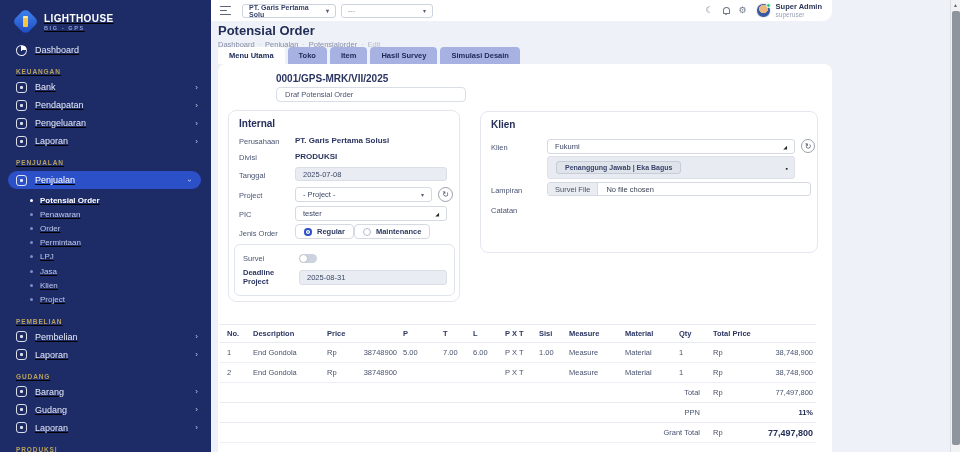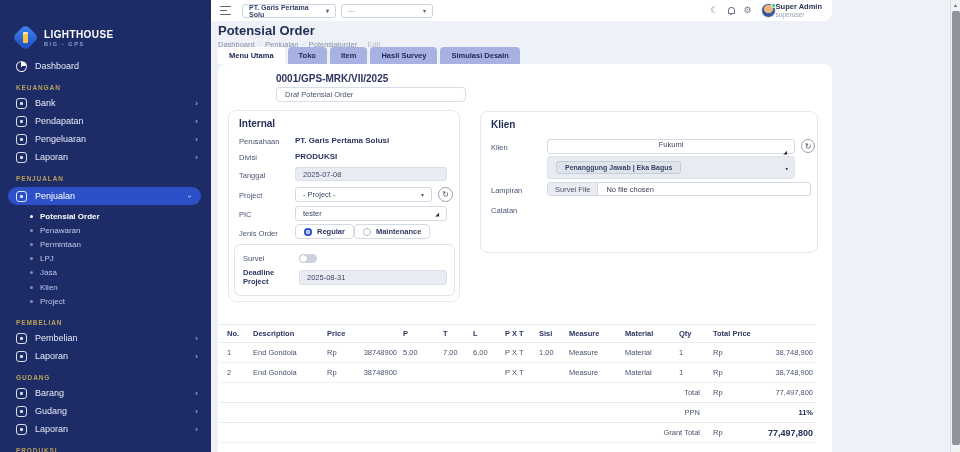--- a/index.html
+++ b/index.html
@@ -43,7 +43,7 @@
   .ticon { font-size:9px; color:#6f7789; cursor:pointer; line-height:1; }
   .bell { width:7px; height:7px; border:1.2px solid #6f7789; border-radius:4px 4px 1px 1px; position:relative; cursor:pointer; }
   .bell::after { content:""; position:absolute; left:1.5px; bottom:-2.4px; width:2px; height:2px; border-radius:50%; background:#6f7789; }
-  .userbox { display:flex; align-items:center; cursor:pointer; }
+  .userbox { display:flex; align-items:center; gap:5px; cursor:pointer; }
   .avatar { width:15px; height:15px; border-radius:50%; background:radial-gradient(circle at 50% 38%, #eab57e 0 42%, #36599f 43%); position:relative; flex:0 0 auto; border:1px solid #e8e8ee; }
   .avatar .on { position:absolute; right:-1px; top:-1px; width:5px; height:5px; background:#2ecc71; border:1px solid #fff; border-radius:50%; }
   .uname { font-size:7.5px; font-weight:800; color:#2b3555; line-height:1.2; }

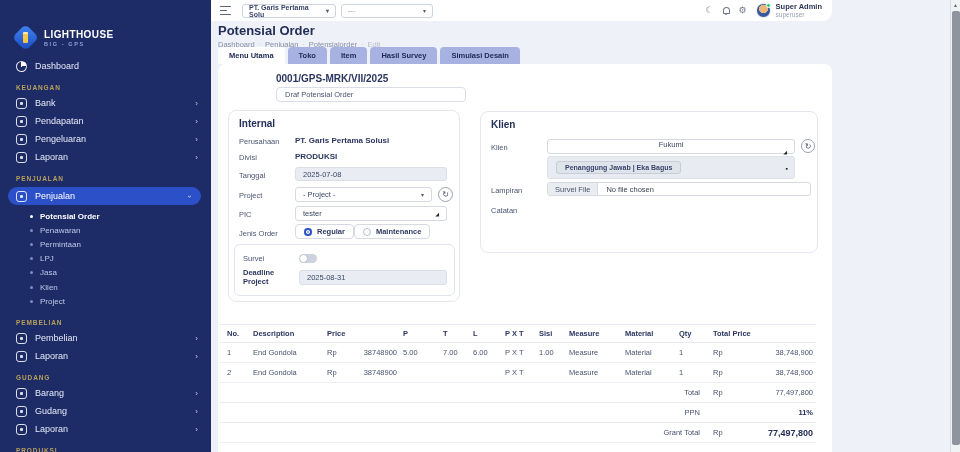--- a/index.html
+++ b/index.html
@@ -7,7 +7,7 @@
   body { position:relative; font-family:"Liberation Sans", sans-serif; background:#eef1f7; }
 
   
-  .sidebar { position:absolute; left:0; top:0; width:211px; height:452px; background:#1d2b66; padding-top:24px; }
+  .sidebar { position:absolute; left:0; top:0; width:211px; height:452px; background:#1d2b66; padding-top:8px;text-decoration:underline; }
   .logo-row { display:flex; align-items:center; gap:9px; padding:4px 14px 10px 16px; }
   .logo-diamond { width:19px; height:19px; background:linear-gradient(135deg,#3f86f2,#1d49c0); border-radius:5px; transform:rotate(45deg); display:flex; align-items:center; justify-content:center; flex:0 0 auto; }
   .logo-diamond .lh { width:5px; height:11px; background:#f6c744; border-radius:1px; transform:rotate(-45deg); display:block; border-top:2px solid #fde9a8; }

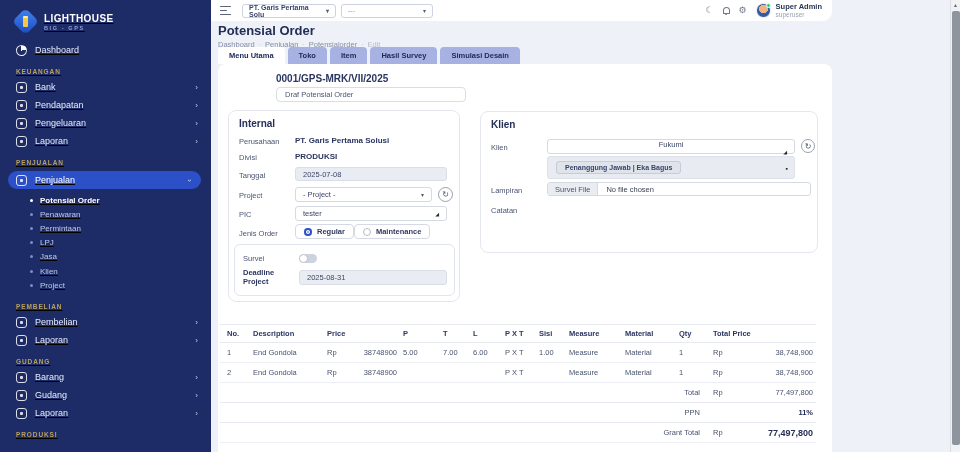--- a/index.html
+++ b/index.html
@@ -332,7 +332,7 @@
     <div class="panel" style="left:262px; top:47px; width:338px; height:142px;">
       <div class="panel-title">Klien</div>
       <div class="flabel" style="left:10px; top:31px;">Klien</div>
-      <div class="inp" style="left:66px; top:27px; width:248px; height:15px;flex-direction:column;">
+      <div class="inp" style="left:66px; top:27px; width:248px; height:15px;">
         <span>Fukumi</span>
         <span class="exp">◢</span>
       </div>

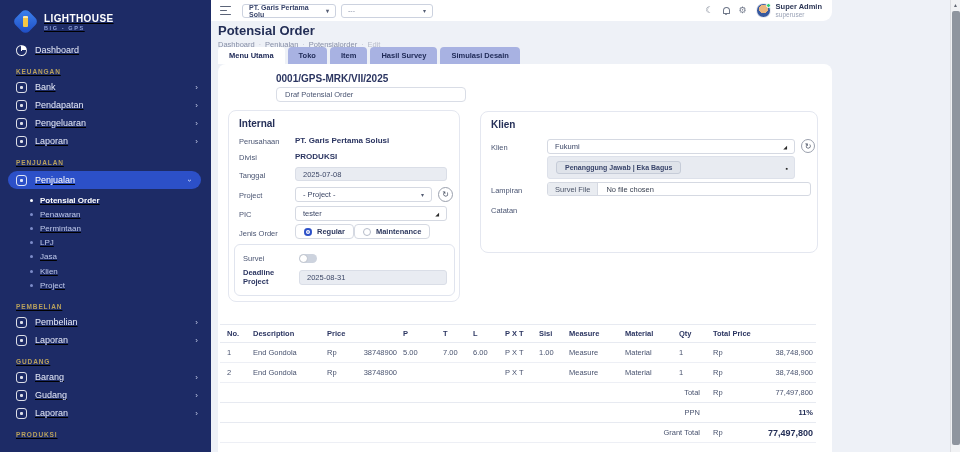--- a/index.html
+++ b/index.html
@@ -168,6 +168,10 @@
       </div>
     <div class="sub-item">
         <span class="dot"></span>
+        <span>Order</span>
+      </div>
+    <div class="sub-item">
+        <span class="dot"></span>
         <span>Permintaan</span>
       </div>
     <div class="sub-item">

